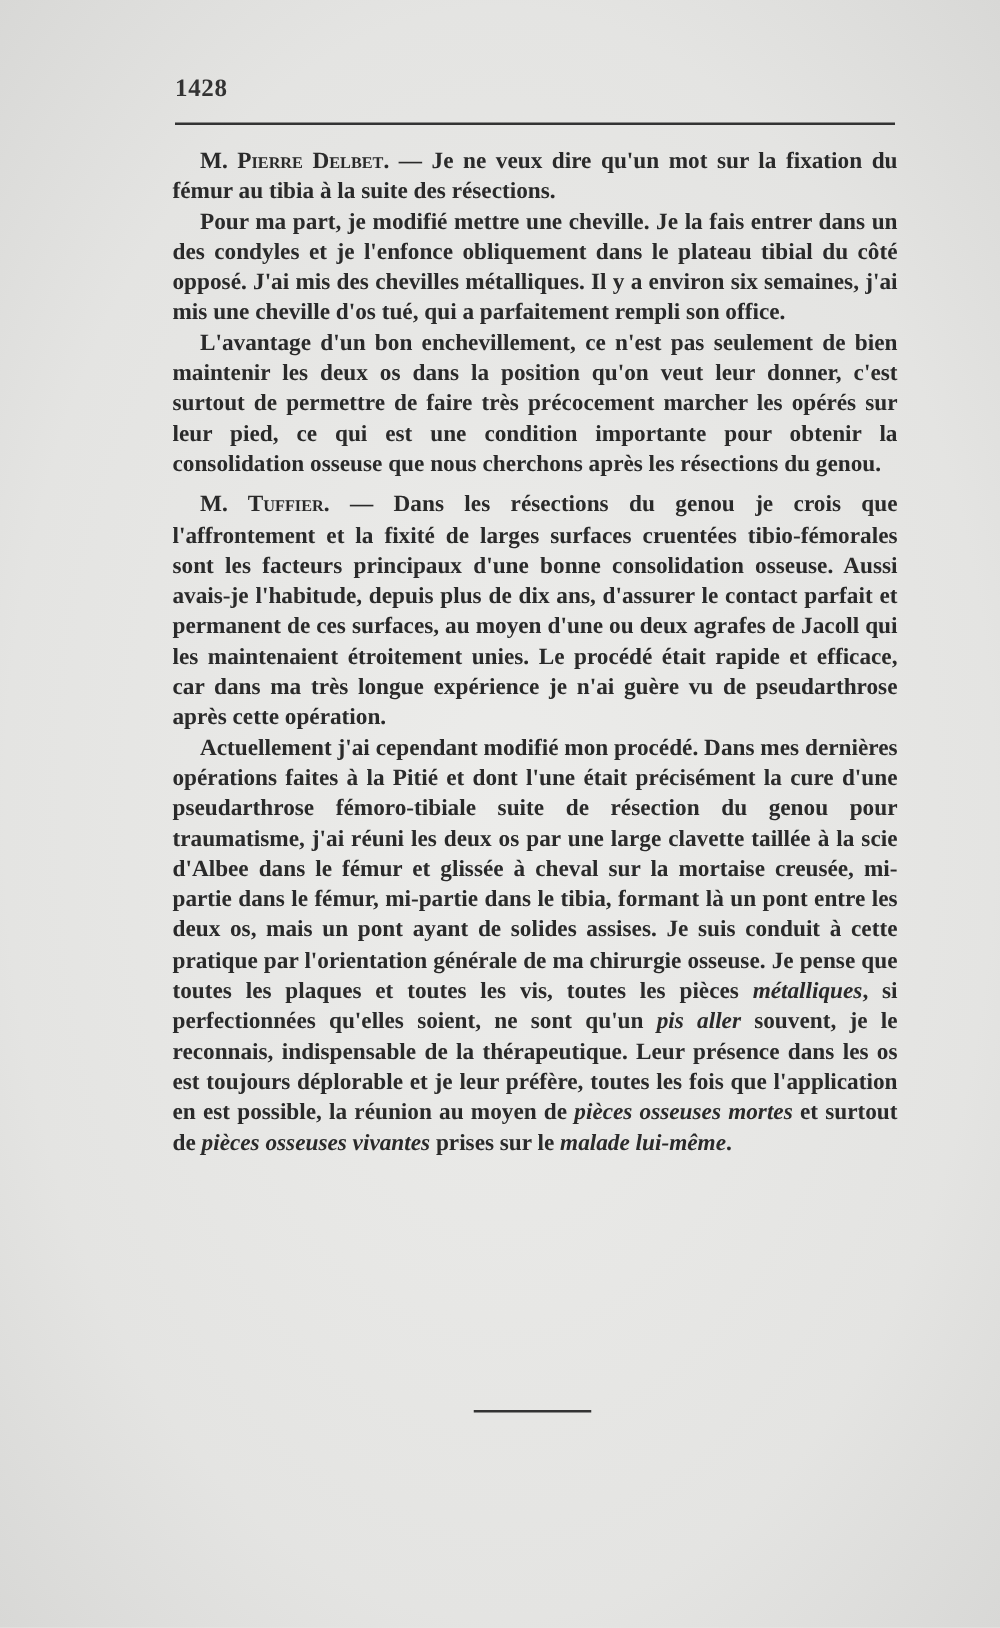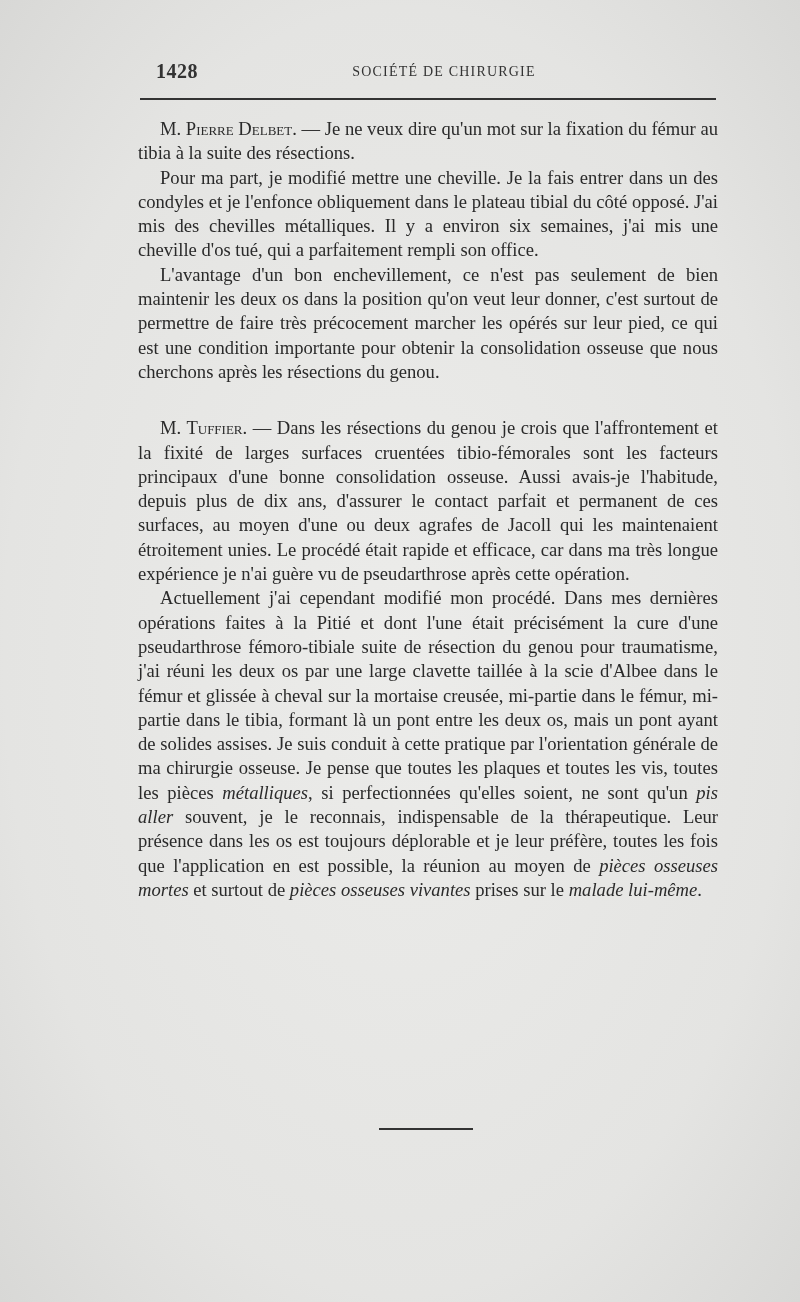--- a/index.html
+++ b/index.html
@@ -12,7 +12,7 @@
     color: #2a2a2a;
   }
   .header {
-    position: absolute; left: 156px; top: 60px; width: 576px; height: 24px;
+    position: absolute; left: 140px; top: 60px; width: 576px; height: 24px;
   }
   .page-number {
     position: absolute; left: 0; top: 0;

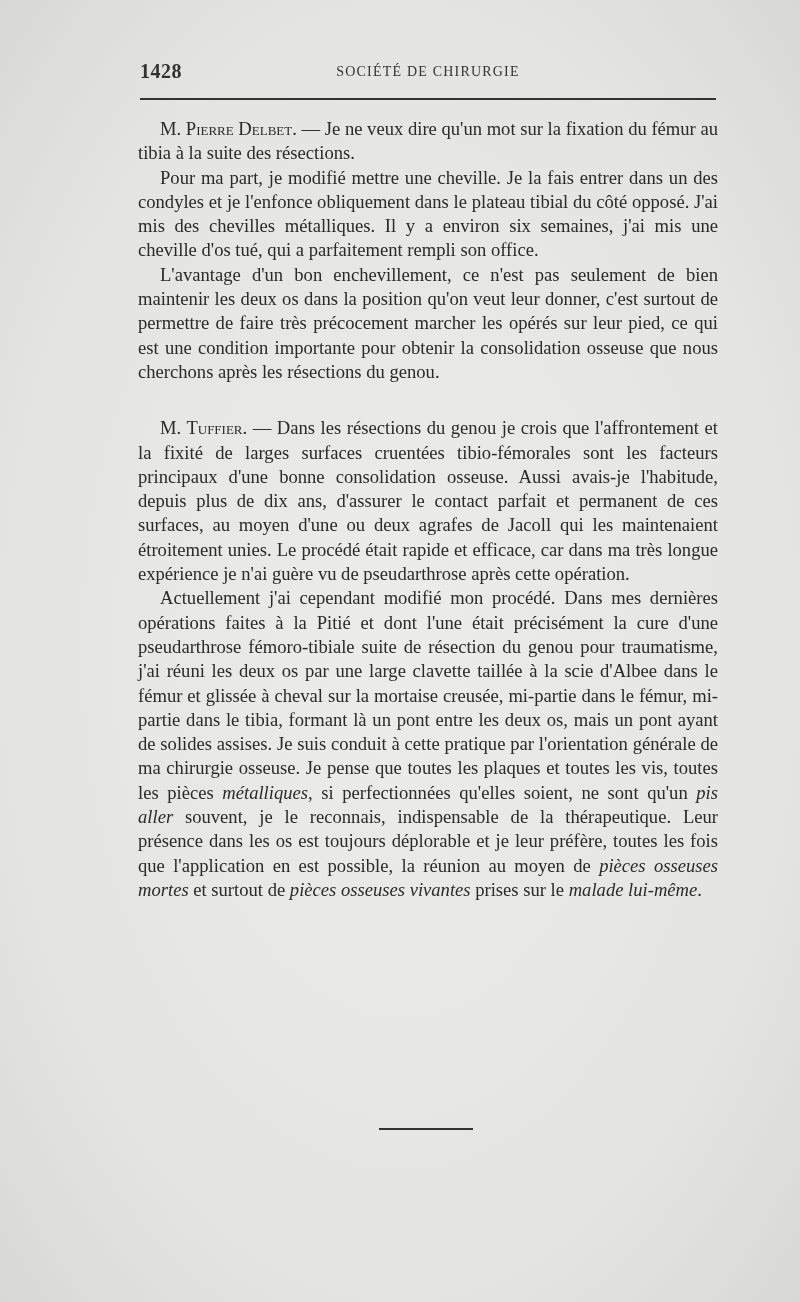--- a/index.html
+++ b/index.html
@@ -43,7 +43,6 @@
 
 <div class="header">
   <span class="page-number">1428</span>
-  <div class="running-title">SOCIÉTÉ DE CHIRURGIE</div>
 </div>
 <div class="header-rule"></div>
 

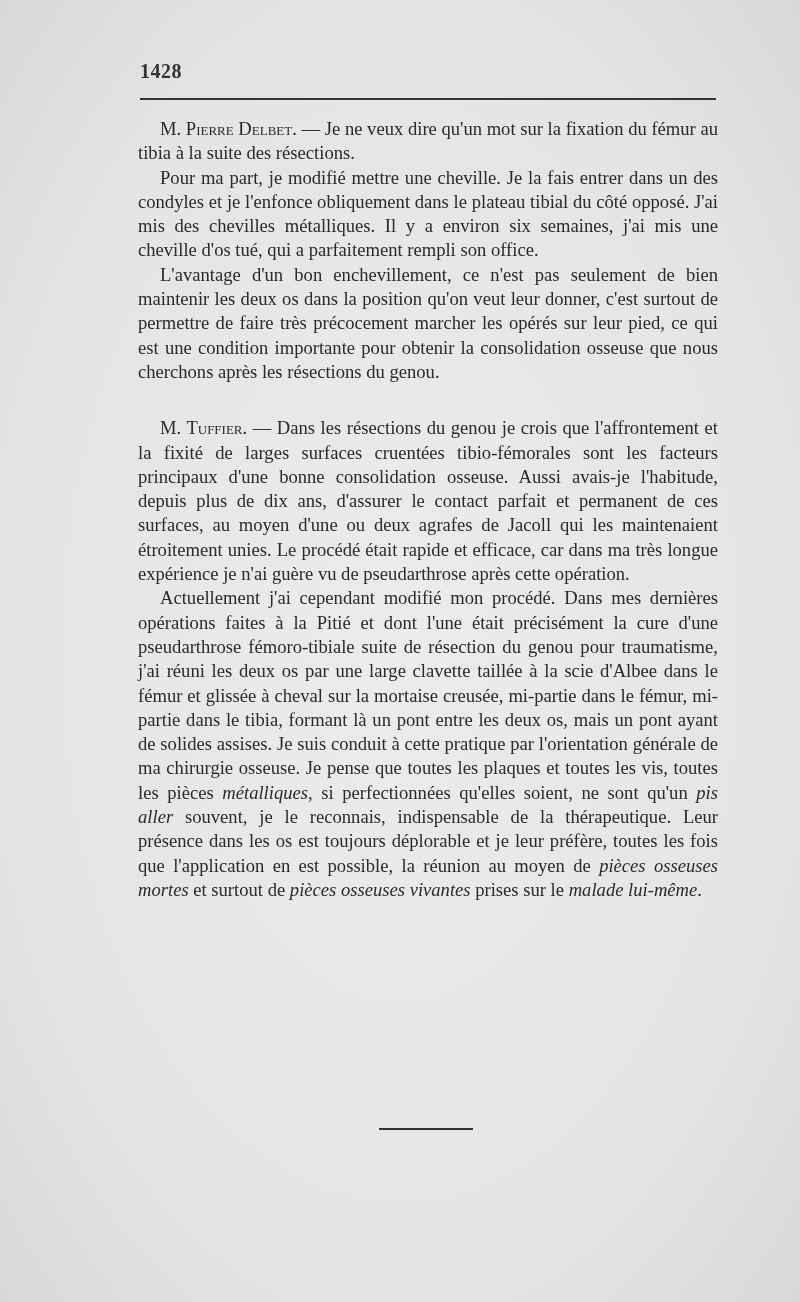--- a/index.html
+++ b/index.html
@@ -29,7 +29,7 @@
   }
   .body-text {
     position: absolute; left: 138px; top: 117px; width: 580px;
-    font-size: 18.6px; line-height: 24.3px; text-align: justify;
+    font-size: 18.6px; line-height: 24.3px; text-align: justify; font-weight: bold;
   }
   .body-text p { margin: 0; text-indent: 22px; }
   .body-text p.gap { margin-top: 32px; }

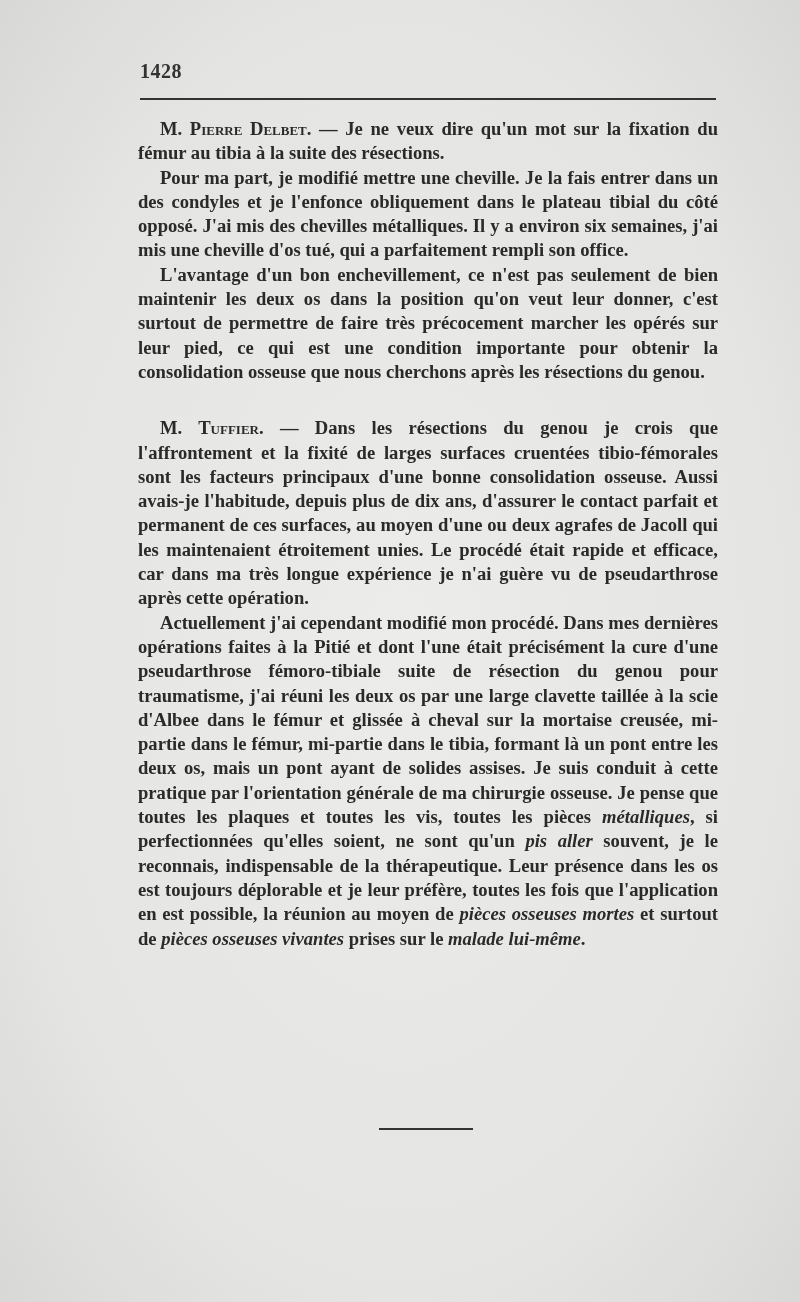--- a/index.html
+++ b/index.html
@@ -32,7 +32,7 @@
     font-size: 18.6px; line-height: 24.3px; text-align: justify; font-weight: bold;
   }
   .body-text p { margin: 0; text-indent: 22px; }
-  .body-text p.gap { margin-top: 32px; }
+  .body-text p.gap { margin-top: 8px; }
   .sc { font-variant: small-caps; }
   .end-rule {
     position: absolute; left: 379px; top: 1128px; width: 94px; height: 2px; background: #333;

